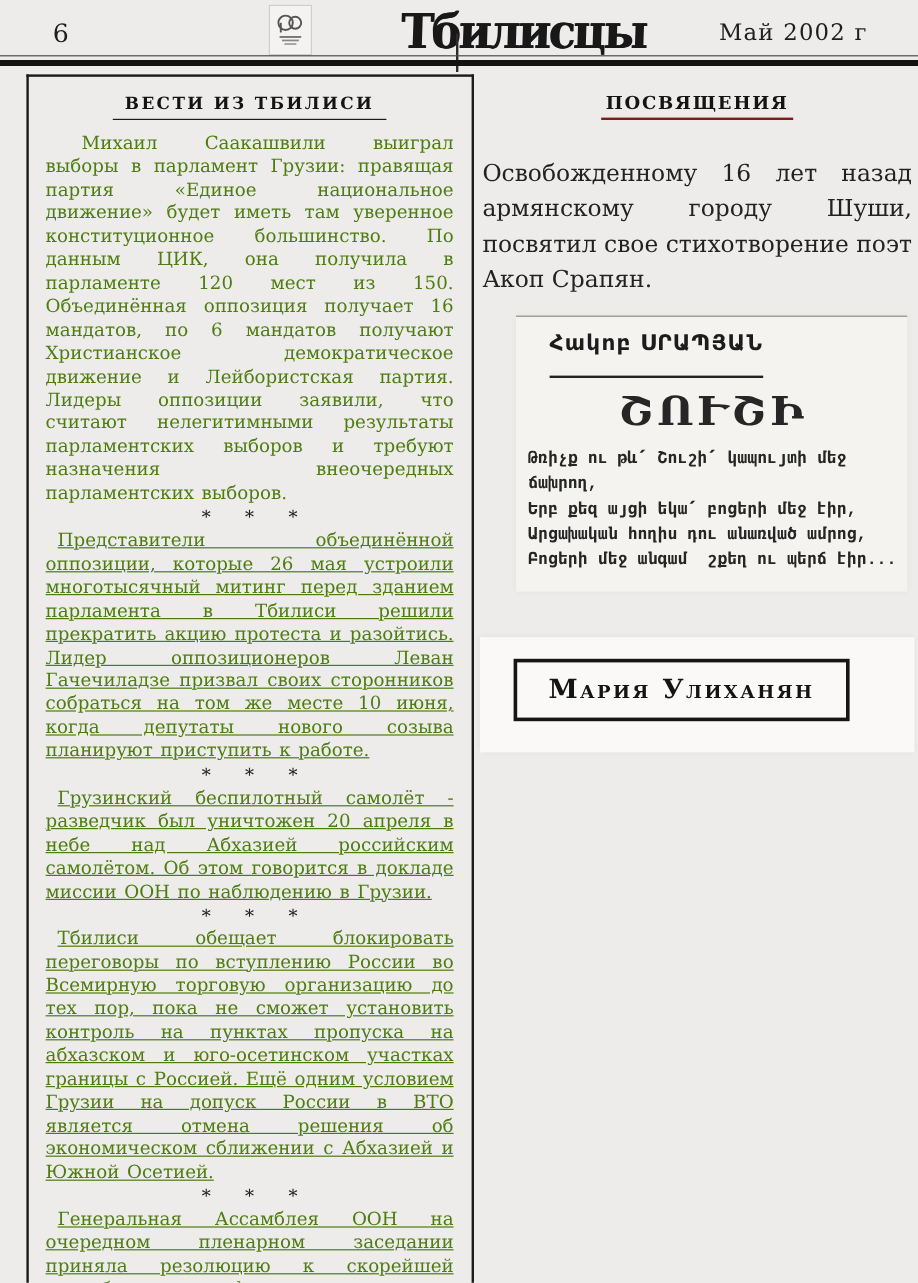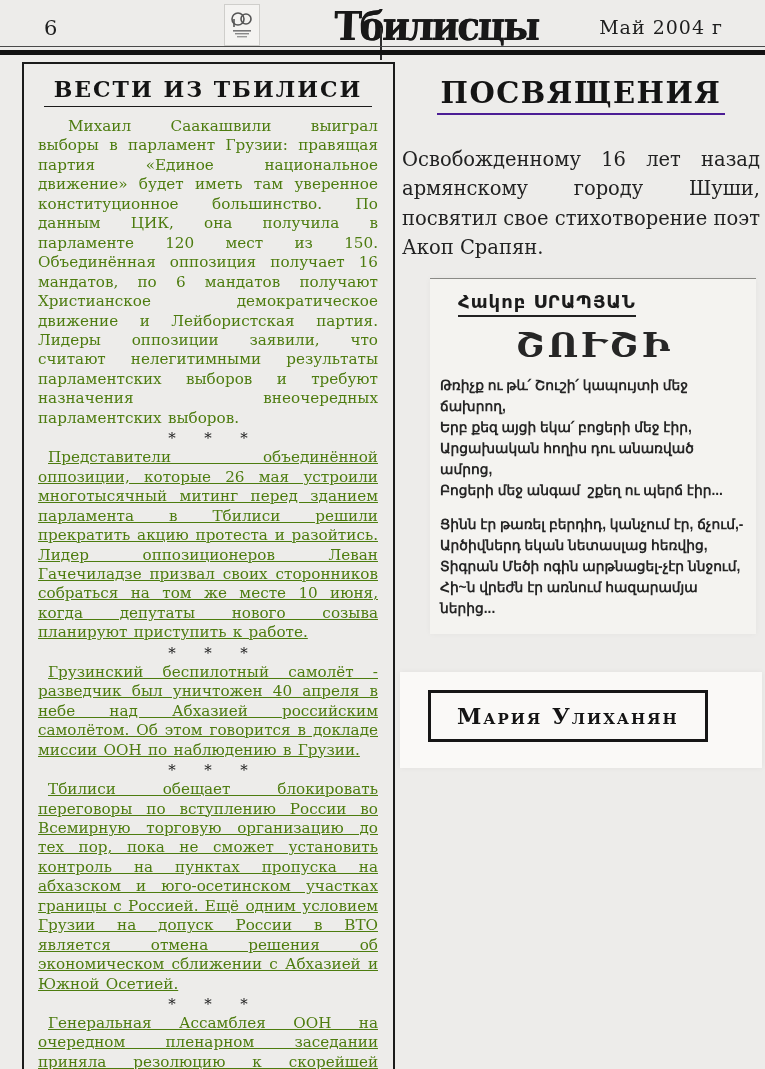--- a/index.html
+++ b/index.html
@@ -107,7 +107,7 @@
 
   <div class="hdr-masthead">Тбилисцы</div>
 
-  <div class="hdr-date">Май  2004 г</div>
+  <div class="hdr-date">Май  2002 г</div>
 
   <div class="hdr-tick"></div>
   <div class="rule"></div>

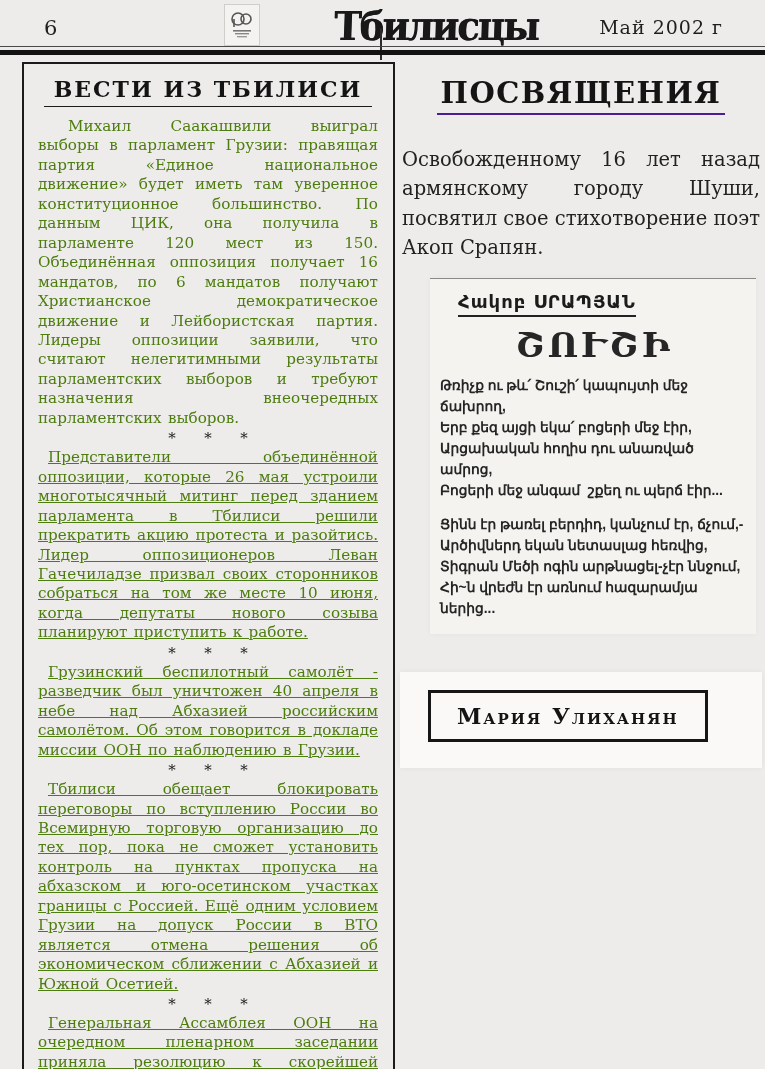--- a/index.html
+++ b/index.html
@@ -36,7 +36,7 @@
   }
   .left-title-wrap{text-align:center;margin:2px 0 10px 0;}
   .left-title{
-    display:inline-block;font-size:22px;font-weight:bold;letter-spacing:2px;
+    display:inline-block;font-size:14px;font-weight:bold;letter-spacing:2px;
     border-bottom:1.5px solid #1b1b1b;padding:0 10px 4px 10px;color:#141414;
   }
   .news-par{

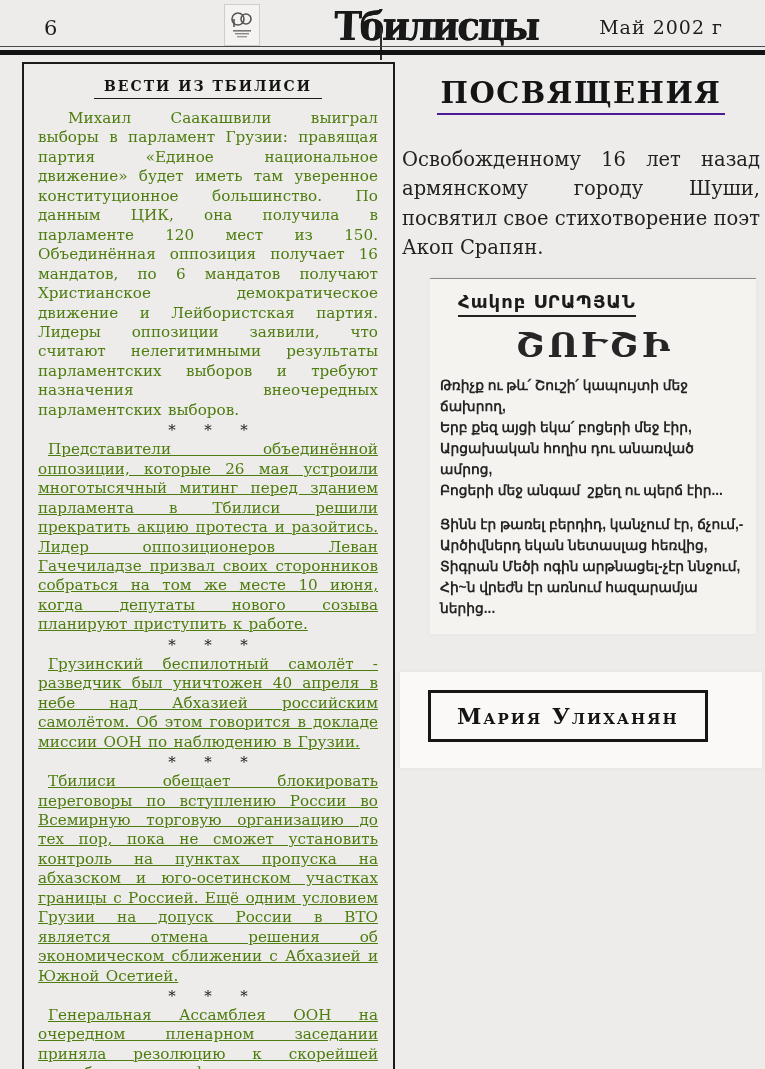--- a/index.html
+++ b/index.html
@@ -50,8 +50,8 @@
   .right-col{position:absolute;left:400px;top:62px;width:362px;}
   .ded-title-wrap{text-align:center;margin-top:14px;}
   .ded-title{
-    display:inline-block;font-size:29px;font-weight:bold;letter-spacing:1.5px;
-    border-bottom:2px solid #4c1d95;padding:0 4px 3px 4px;color:#141414;
+    display:inline-block;font-size:15px;font-weight:bold;letter-spacing:1.5px;
+    border-bottom:2px solid #7f1d1d;padding:0 4px 3px 4px;color:#141414;
   }
   .ded-intro{
     margin:30px 2px 0 2px;font-size:19.5px;line-height:1.5;text-align:justify;color:#222;

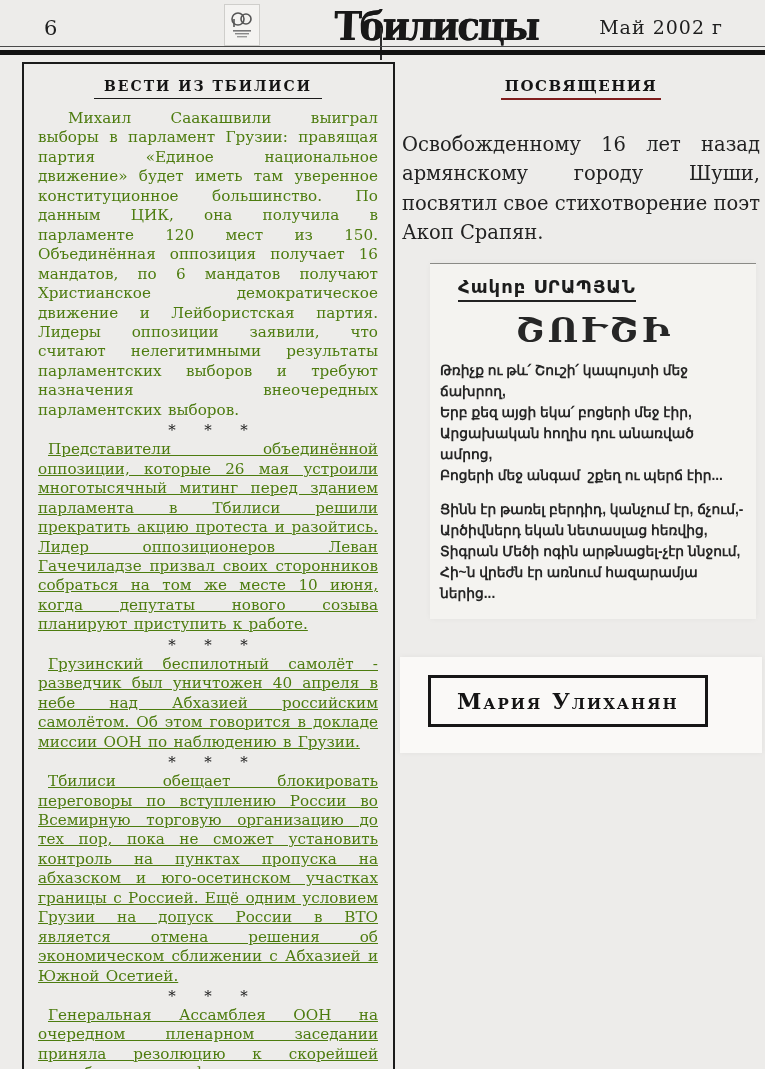--- a/index.html
+++ b/index.html
@@ -64,7 +64,7 @@
   }
   .arm-author{
     display:inline-block;margin-left:18px;font-size:18px;font-weight:bold;
-    border-bottom:2px solid #222;padding-bottom:3px;letter-spacing:1px;
+    border-bottom:2px solid #222;padding-bottom:16px;letter-spacing:1px;
     font-family:"DejaVu Sans","Liberation Sans",sans-serif;color:#1c1c1c;
   }
   .arm-title{

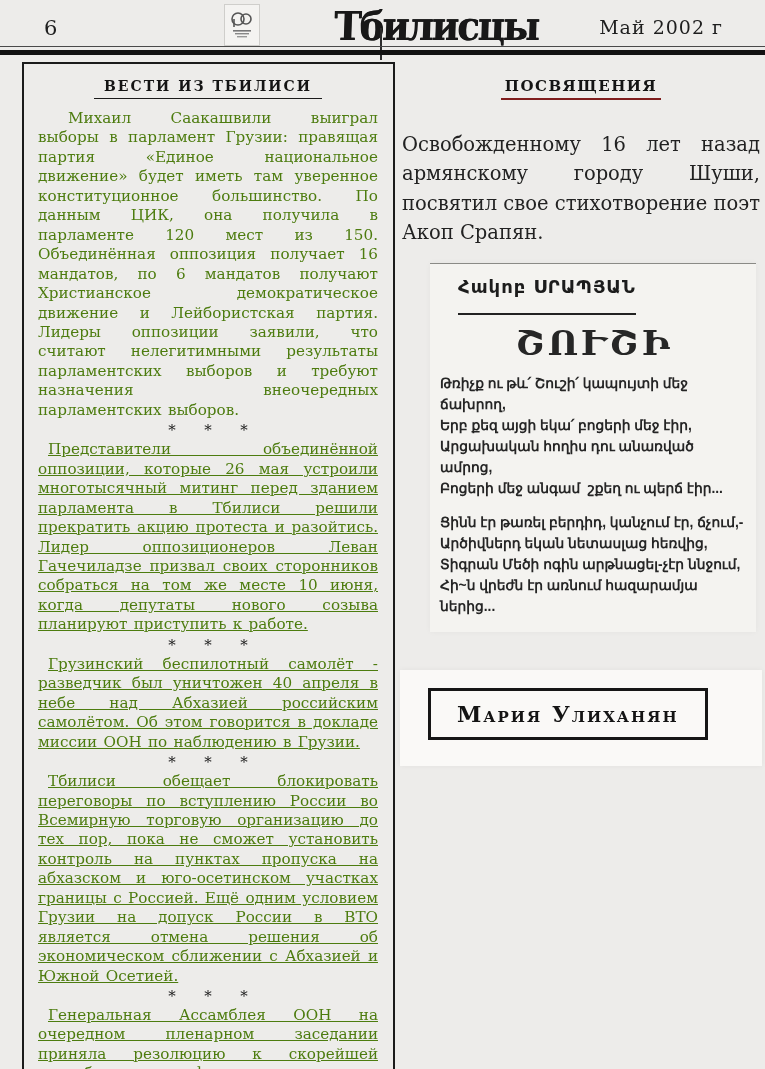--- a/index.html
+++ b/index.html
@@ -73,7 +73,7 @@
     transform:scaleY(0.95);
   }
   .arm-stanza{
-    white-space:pre-wrap;font-family:Liberation Sans, sans-serif;
+    white-space:pre-wrap;font-family:Liberation Mono, monospace;
     font-size:13.8px;font-weight:600;line-height:1.52;color:#252525;margin:0 0 13px 0;
   }
   .arm-stanza:last-child{margin-bottom:0;}

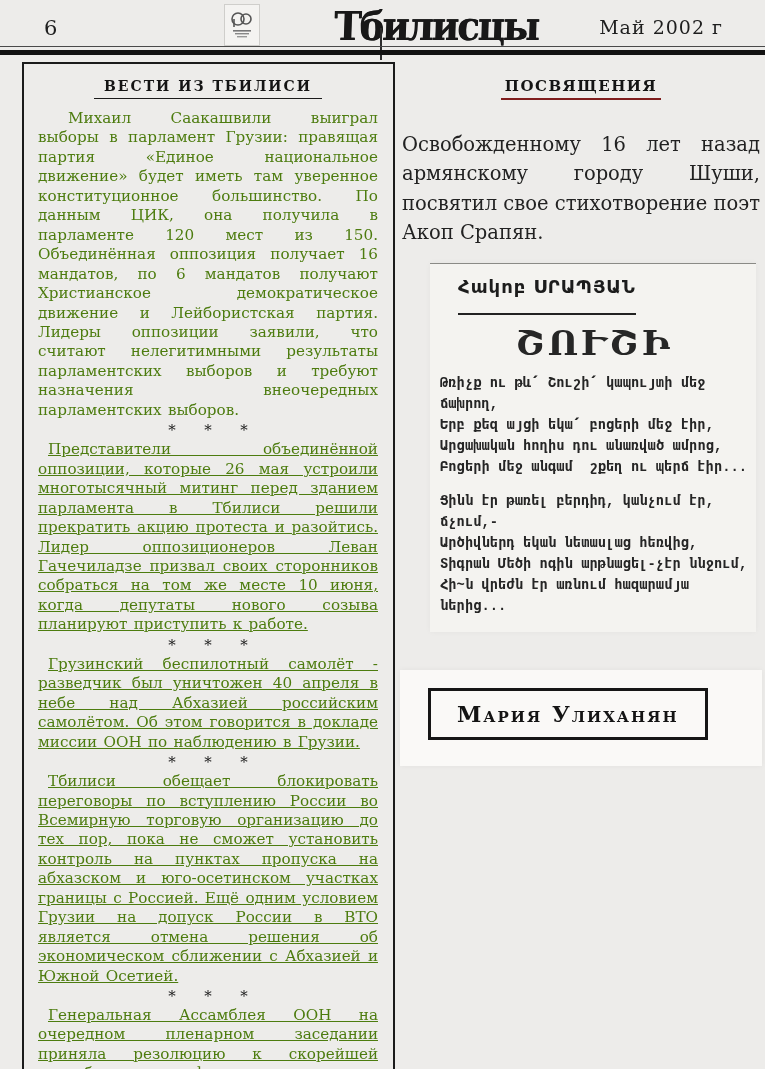--- a/index.html
+++ b/index.html
@@ -144,10 +144,6 @@
 Երբ քեզ այցի եկա՛ բոցերի մեջ էիր,
 Արցախական հողիս դու անառված ամրոց,
 Բոցերի մեջ անգամ  շքեղ ու պերճ էիր...</p>
-      <p class="arm-stanza">Ցինն էր թառել բերդիդ, կանչում էր, ճչում,-
-Արծիվներդ եկան նետասլաց հեռվից,
-Տիգրան Մեծի ոգին արթնացել-չէր ննջում,
-Հի~ն վրեժն էր առնում հազարամյա ներից...</p>
     </div>
 
     <div class="mem-clip">

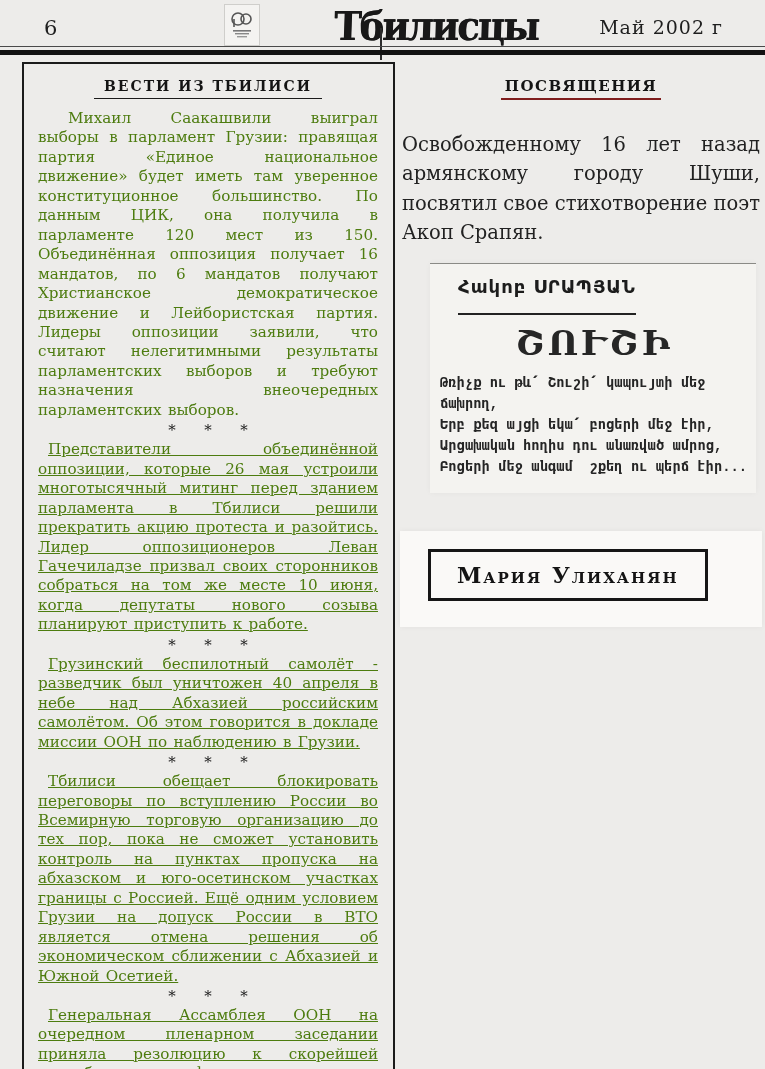--- a/index.html
+++ b/index.html
@@ -122,7 +122,7 @@
     <div class="stars">*      *      *</div>
     <p class="news-par small-indent">Представители объединённой оппозиции, которые 26 мая устроили многотысячный митинг перед зданием парламента в Тбилиси решили прекратить акцию протеста и разойтись. Лидер оппозиционеров Леван Гачечиладзе призвал своих сторонников собраться на том же месте 10 июня, когда депутаты нового созыва планируют приступить к работе.</p>
     <div class="stars">*      *      *</div>
-    <p class="news-par small-indent">Грузинский беспилотный самолёт - разведчик был уничтожен 40 апреля в небе над Абхазией российским самолётом. Об этом говорится в докладе миссии ООН по наблюдению в Грузии.</p>
+    <p class="news-par small-indent">Грузинский беспилотный самолёт - разведчик был уничтожен 20 апреля в небе над Абхазией российским самолётом. Об этом говорится в докладе миссии ООН по наблюдению в Грузии.</p>
     <div class="stars">*      *      *</div>
     <p class="news-par small-indent">Тбилиси обещает блокировать переговоры по вступлению России во Всемирную торговую организацию до тех пор, пока не сможет установить контроль на пунктах пропуска на абхазском и юго-осетинском участках границы с Россией. Ещё одним условием Грузии на допуск России в ВТО является отмена решения об экономическом сближении с Абхазией и Южной Осетией.</p>
     <div class="stars">*      *      *</div>

